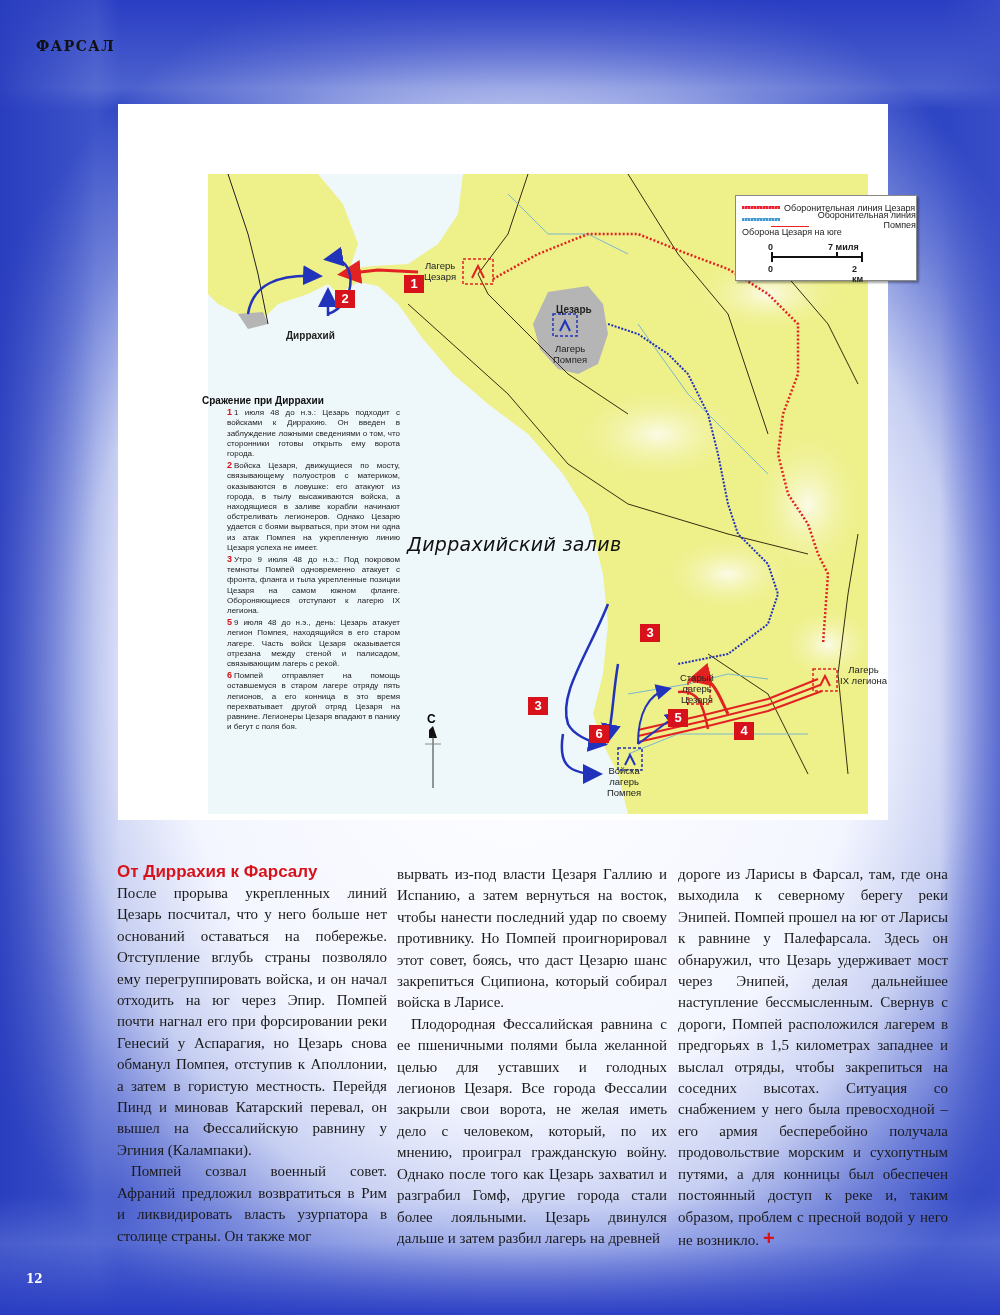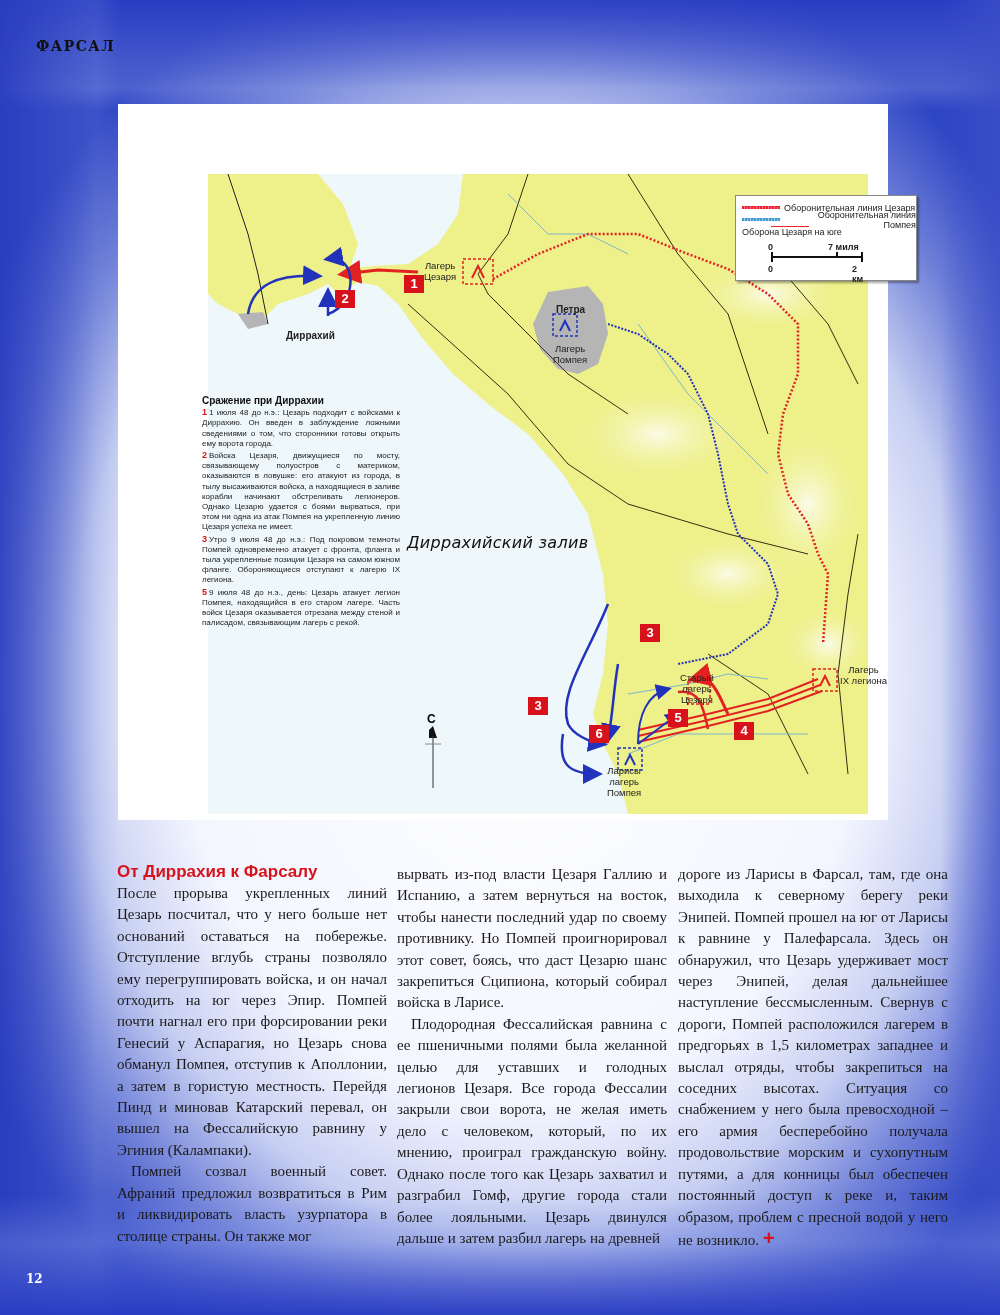--- a/index.html
+++ b/index.html
@@ -226,7 +226,7 @@
   <div>Лагерь</div>
     <div>Цезаря</div>
 </div>
-<div class="map-label bold" style="left:556px;top:304px;">Петра</div>
+<div class="map-label bold" style="left:556px;top:304px;">Цезарь</div>
 <div class="map-label" style="left:553px;top:343px;">
   <div>Лагерь</div>
     <div>Помпея</div>

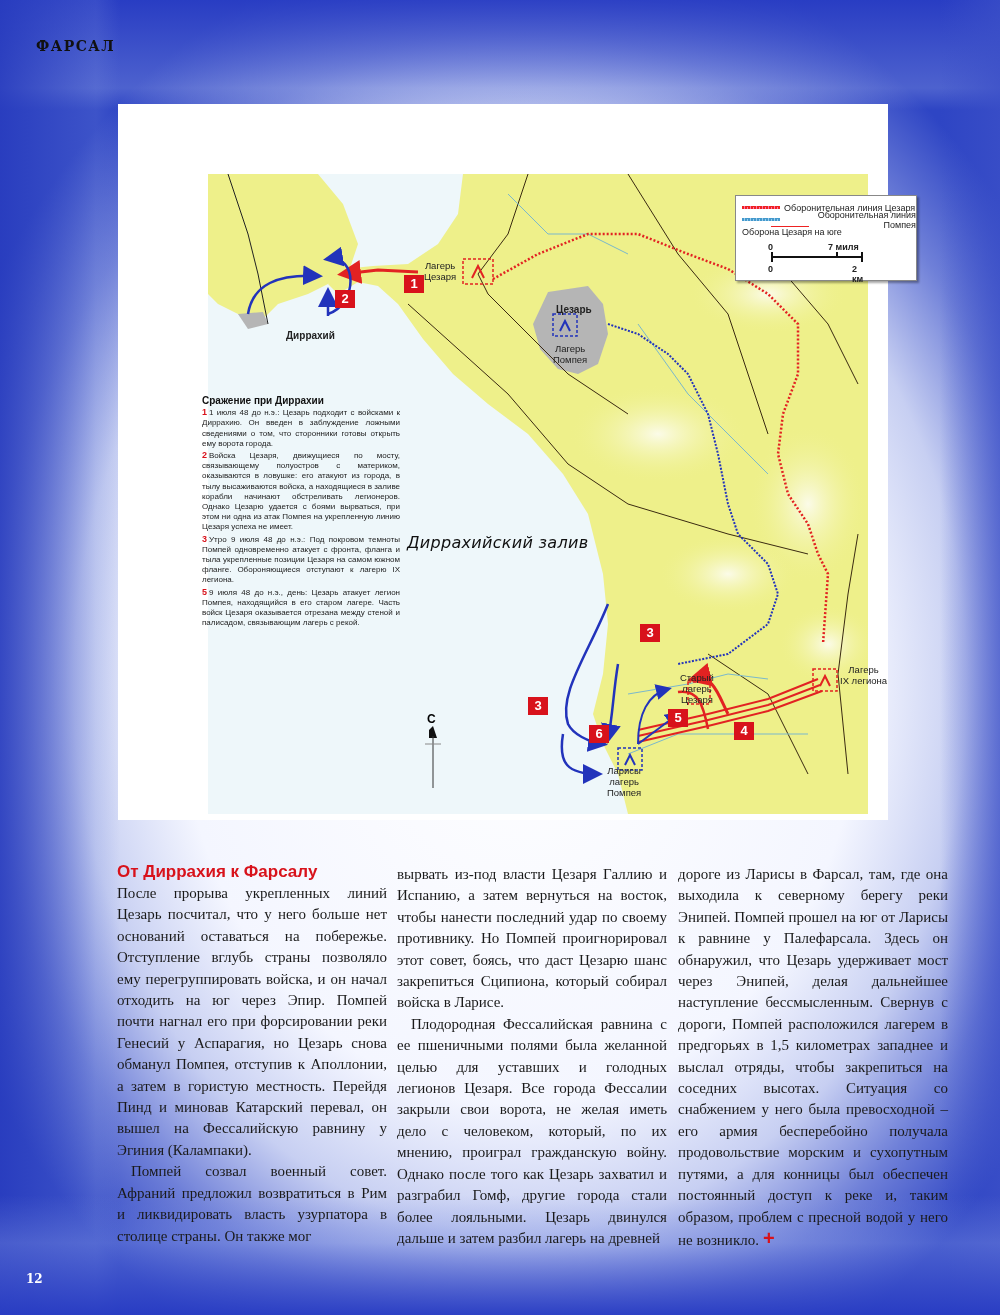--- a/index.html
+++ b/index.html
@@ -82,7 +82,7 @@
     font-family: "Liberation Sans", sans-serif; font-size: 8px; line-height: 10.2px; color: #222; text-align: justify;
   }
   .battle-notes h3 { font-size: 10px; font-weight: bold; margin-bottom: 1px; color: #111; }
-  .battle-notes p { margin-bottom: 1px; }
+  .battle-notes p { margin-bottom: 1px; margin-left: 25px; }
   .battle-notes .num { color: #d8121b; font-weight: bold; font-size: 9px; margin-right: 2px; }
 
   

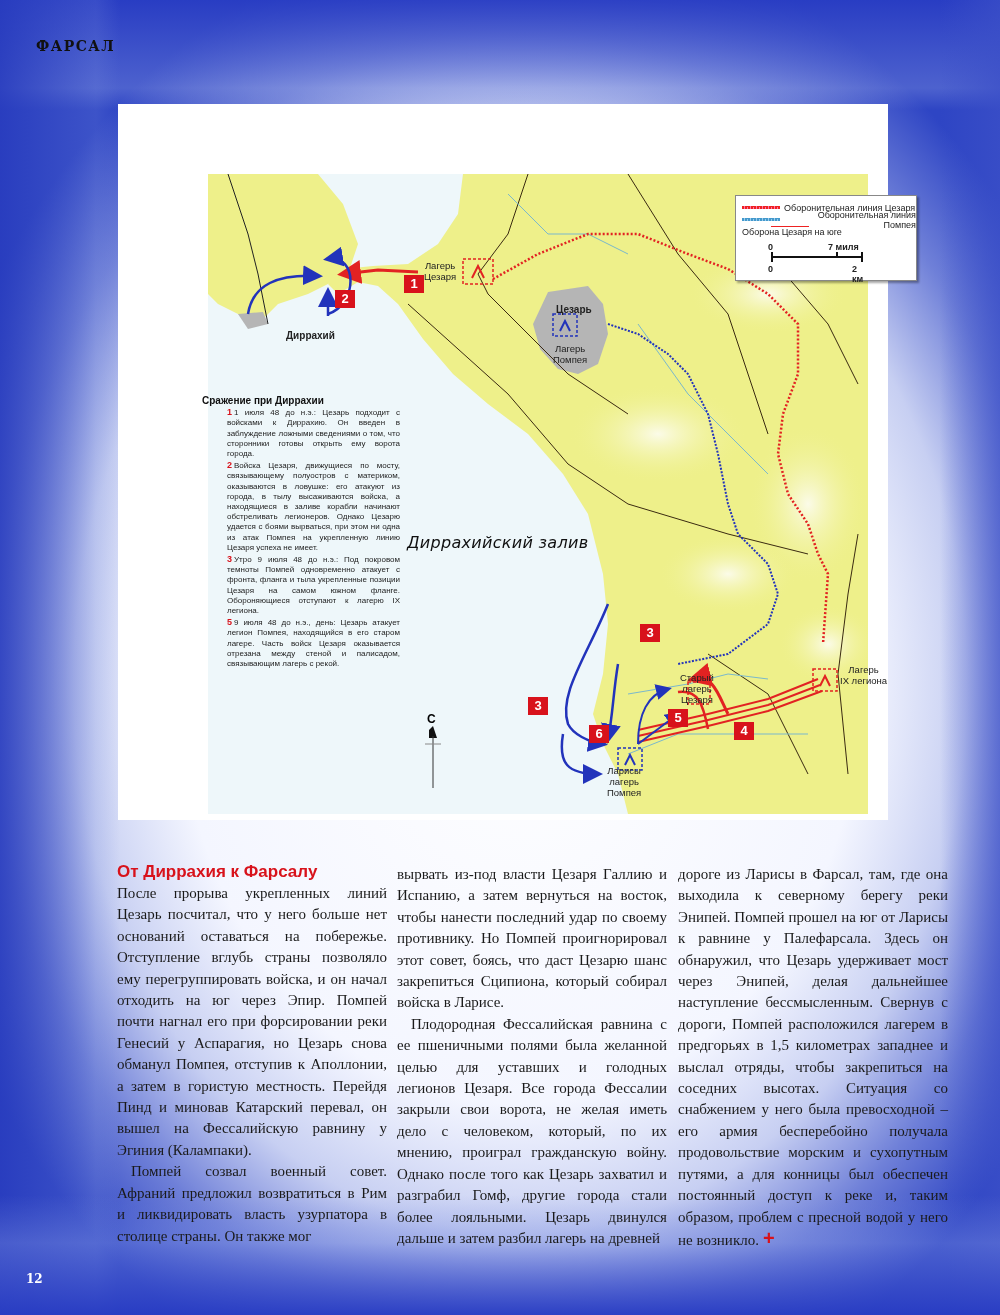--- a/index.html
+++ b/index.html
@@ -69,7 +69,7 @@
 
   .map-label { position: absolute; font-family: "Liberation Sans", sans-serif; font-size: 9.5px; color: #222; text-align: center; line-height: 11px; }
   .map-label.bold { font-weight: bold; font-size: 10px; }
-  .bay-label { position: absolute; left: 407px; top: 533px; font-family: "DejaVu Sans", sans-serif; font-style: italic; font-size: 16px; color: #111; letter-spacing: 0.3px; }
+  .bay-label { position: absolute; left: 407px; top: 533px; font-family: "DejaVu Sans", sans-serif; font-style: italic; font-size: 19px; color: #111; letter-spacing: 0.3px; }
   .marker {
     position: absolute; width: 20px; height: 18px; background: #d8121b; color: #fff;
     font-family: "Liberation Sans", sans-serif; font-weight: bold; font-size: 13px; text-align: center; line-height: 18px;

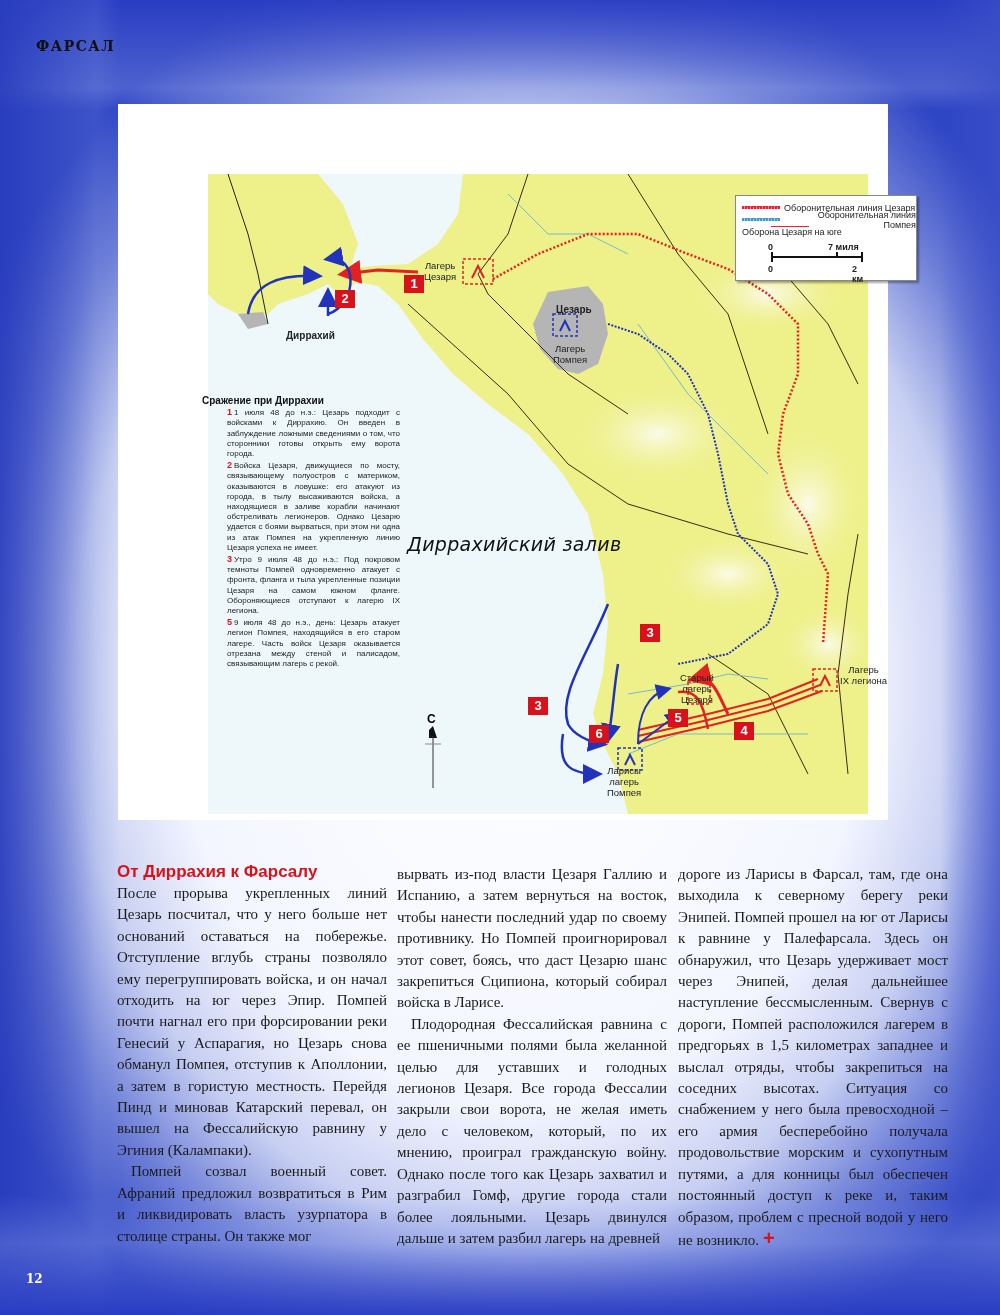--- a/index.html
+++ b/index.html
@@ -270,6 +270,7 @@
   <p><span class="num">2</span><span>Войска Цезаря, движущиеся по мосту, связывающему полуостров с материком, оказываются в ловушке: его атакуют из города, в тылу высаживаются войска, а находящиеся в заливе корабли начинают обстреливать легионеров. Однако Цезарю удается с боями вырваться, при этом ни одна из атак Помпея на укрепленную линию Цезаря успеха не имеет.</span></p>
   <p><span class="num">3</span><span>Утро 9 июля 48 до н.э.: Под покровом темноты Помпей одновременно атакует с фронта, фланга и тыла укрепленные позиции Цезаря на самом южном фланге. Обороняющиеся отступают к лагерю IX легиона.</span></p>
   <p><span class="num">5</span><span>9 июля 48 до н.э., день: Цезарь атакует легион Помпея, находящийся в его старом лагере. Часть войск Цезаря оказывается отрезана между стеной и палисадом, связывающим лагерь с рекой.</span></p>
+  <p><span class="num">6</span><span>Помпей отправляет на помощь оставшемуся в старом лагере отряду пять легионов, а его конница в это время перехватывает другой отряд Цезаря на равнине. Легионеры Цезаря впадают в панику и бегут с поля боя.</span></p>
 </div>
 
 <article class="article">

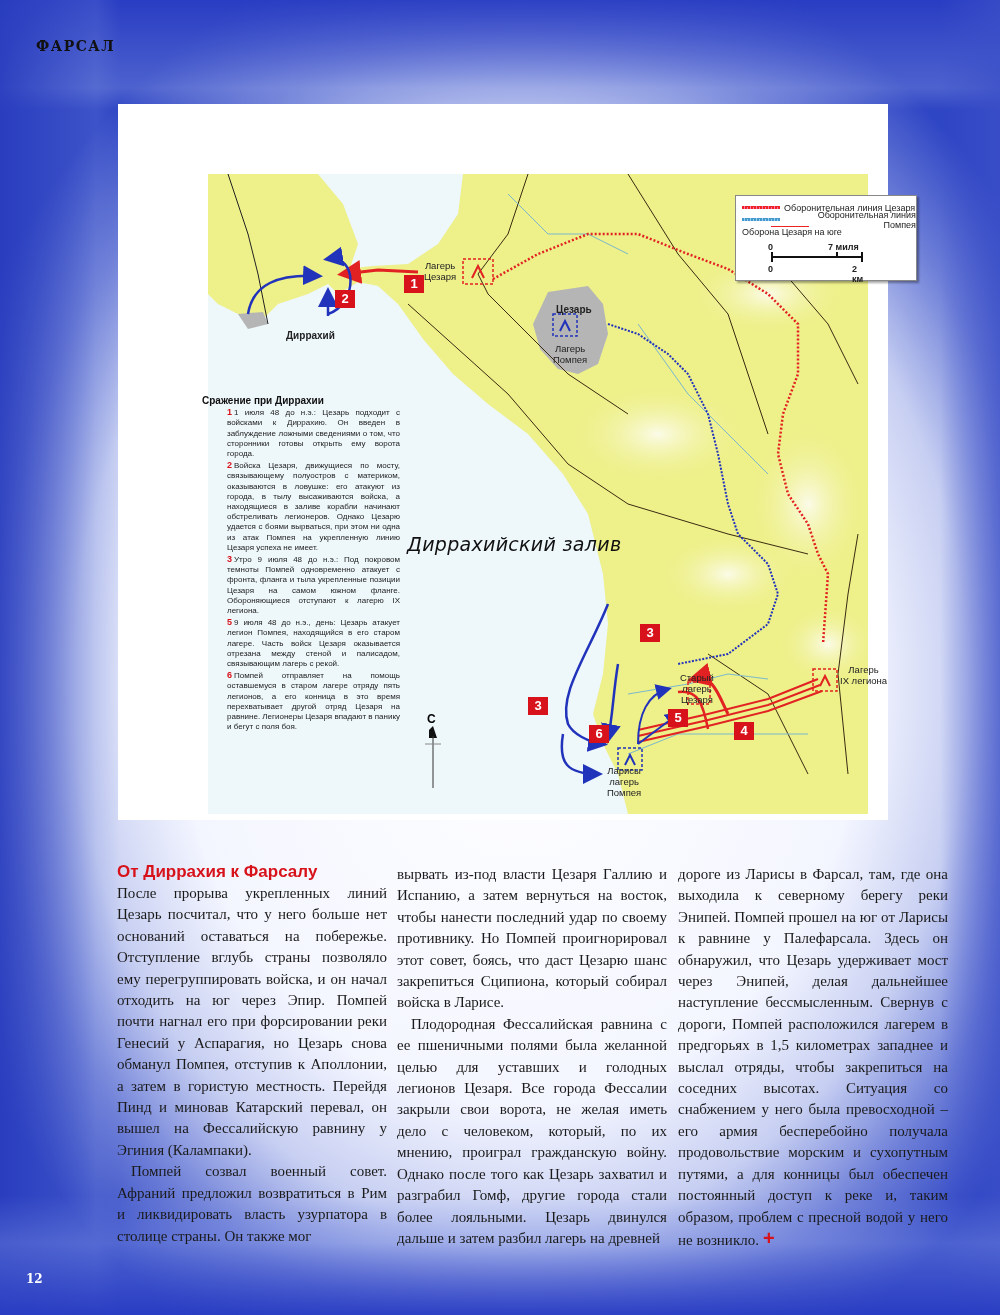--- a/index.html
+++ b/index.html
@@ -242,7 +242,7 @@
     <div>IX легиона</div>
 </div>
 <div class="map-label" style="left:607px;top:765px;">
-  <div>Ларисы</div>
+  <div>Войска</div>
     <div>лагерь</div>
     <div>Помпея</div>
 </div>

